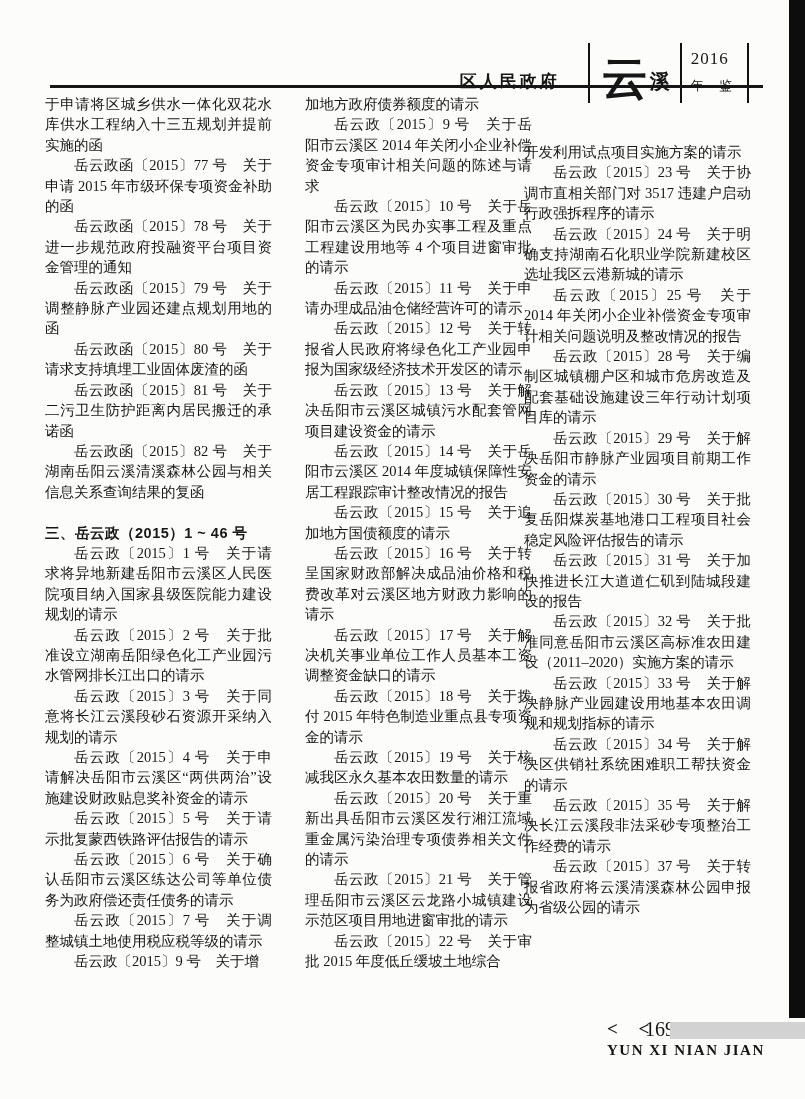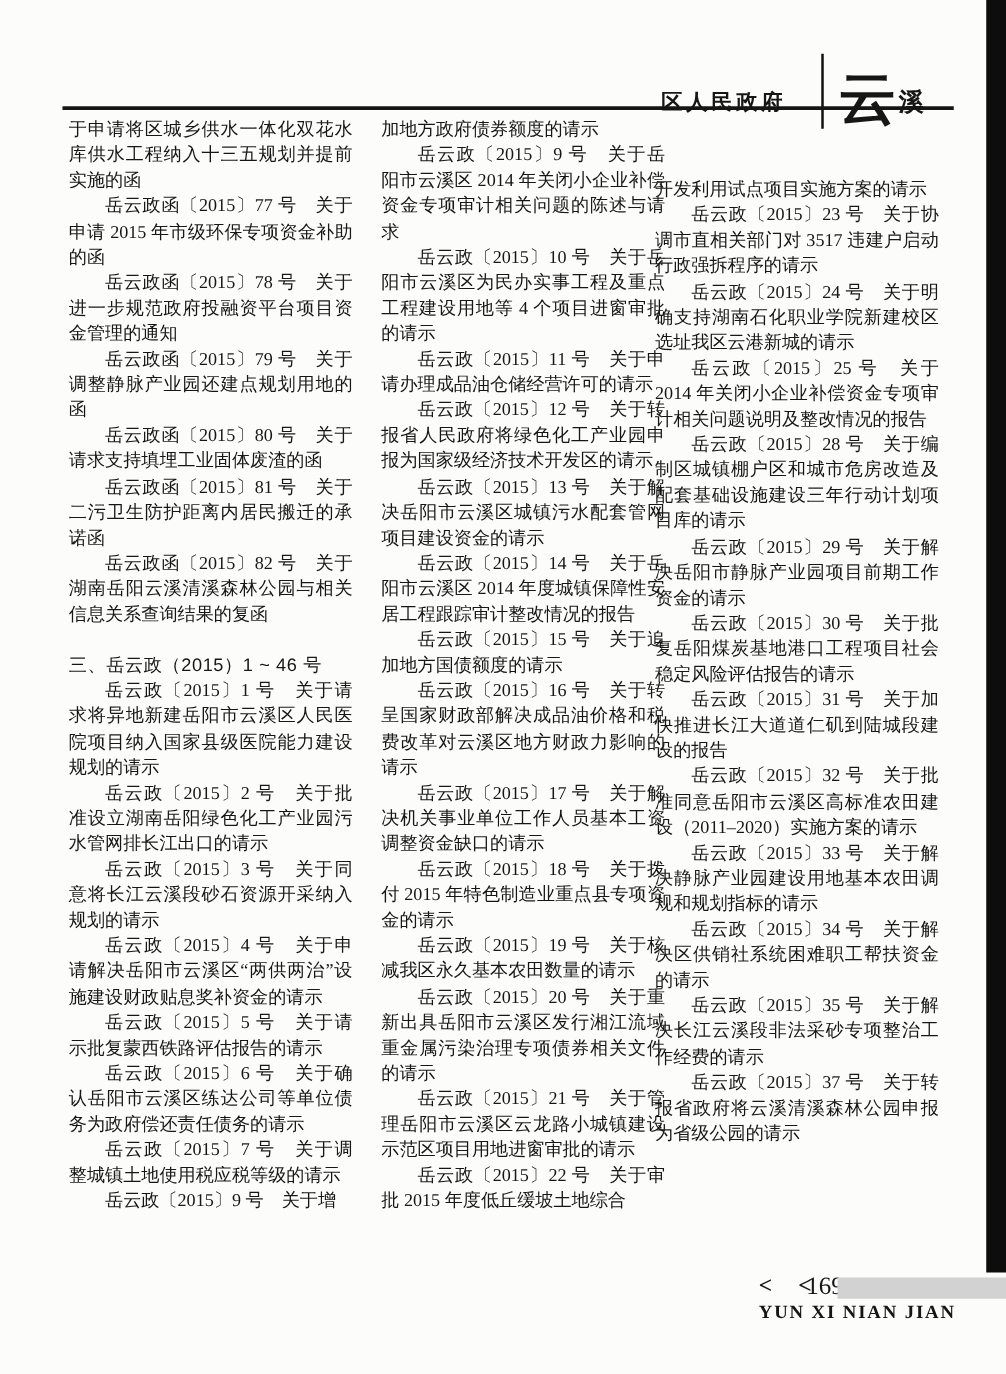--- a/index.html
+++ b/index.html
@@ -97,6 +97,10 @@
     <span class="brand-large">云</span>
     <span class="brand-small">溪</span>
   </div>
+  <div class="year-box">
+    <div class="year">2016</div>
+    <div class="yearbook">年 鉴</div>
+  </div>
 </div>
 <div class="header-rule"></div>
 

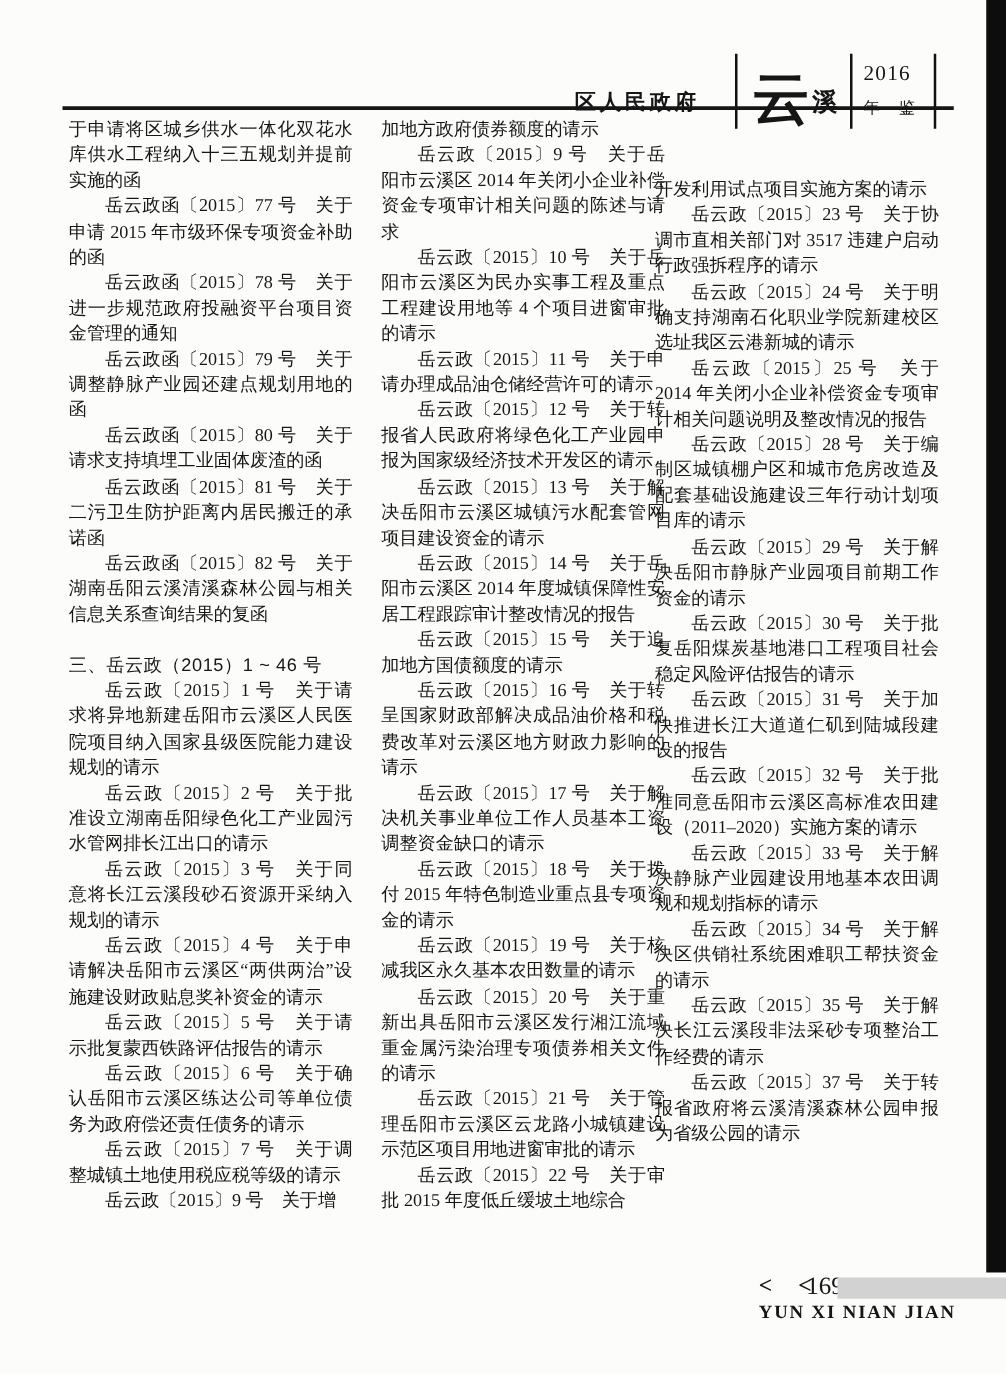--- a/index.html
+++ b/index.html
@@ -54,7 +54,7 @@
     font-size:14.5px; line-height:20.4px;
     text-align:justify; text-justify:inter-character;
   }
-  .col-0 { left:55px; }
+  .col-0 { left:45px; }
   .col-1 { left:305px; }
   .col-2 { left:524px;margin-top:48px; }
   .para { margin:0; }

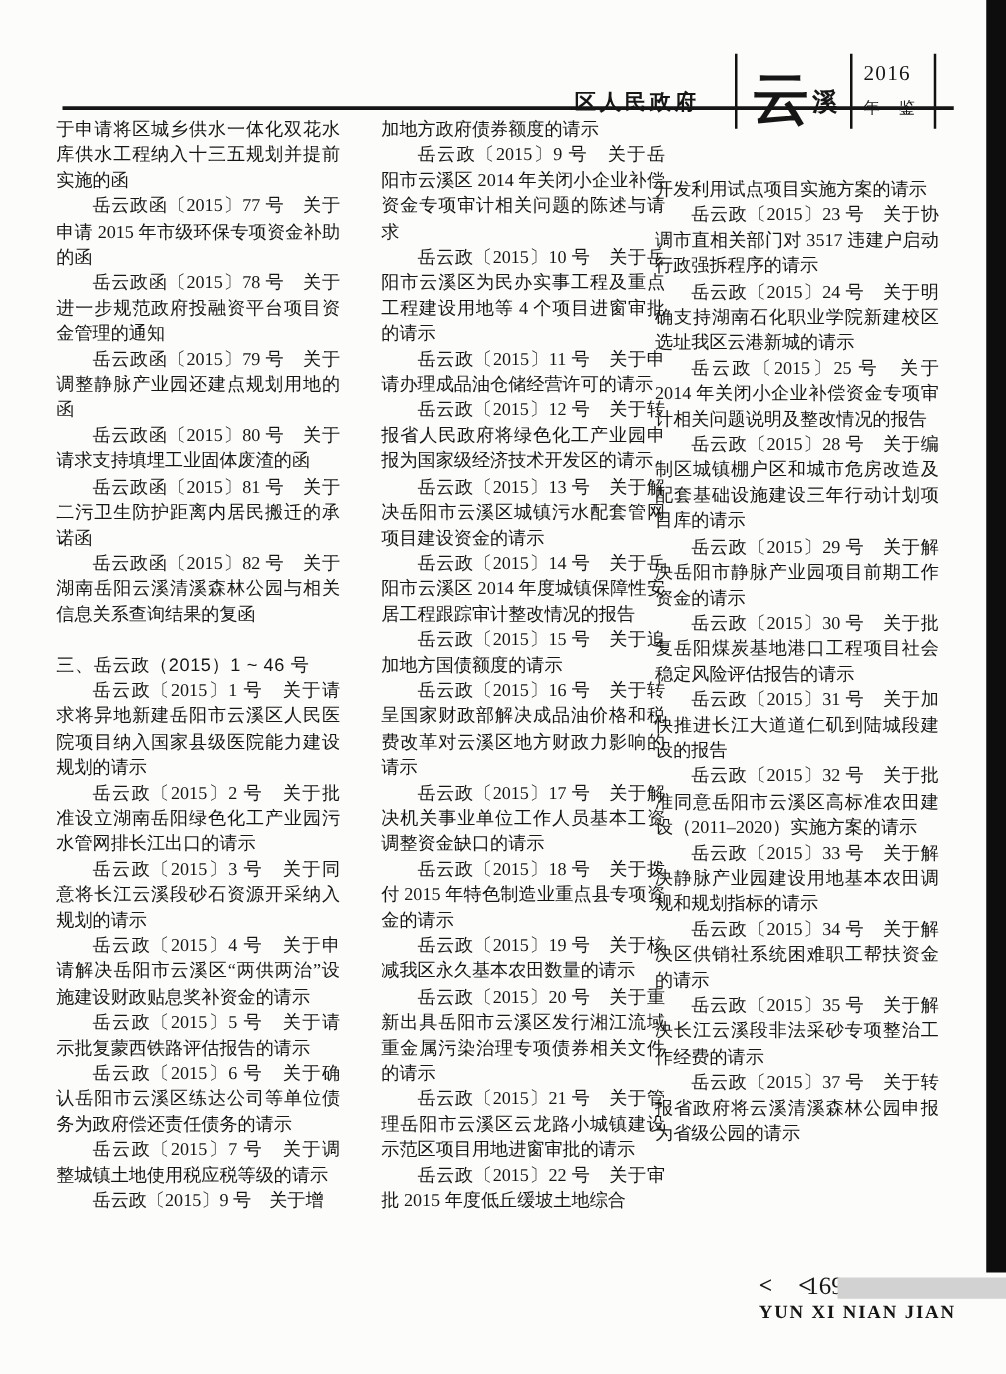--- a/index.html
+++ b/index.html
@@ -62,7 +62,7 @@
   .cont { text-indent:0; }
   .heading {
     font-family:"Liberation Sans","DejaVu Sans",sans-serif;
-    font-weight:400; margin-top:20.4px; letter-spacing:0.5px;
+    font-weight:700; margin-top:20.4px; letter-spacing:0.5px;
     text-indent:0;
   }
   

